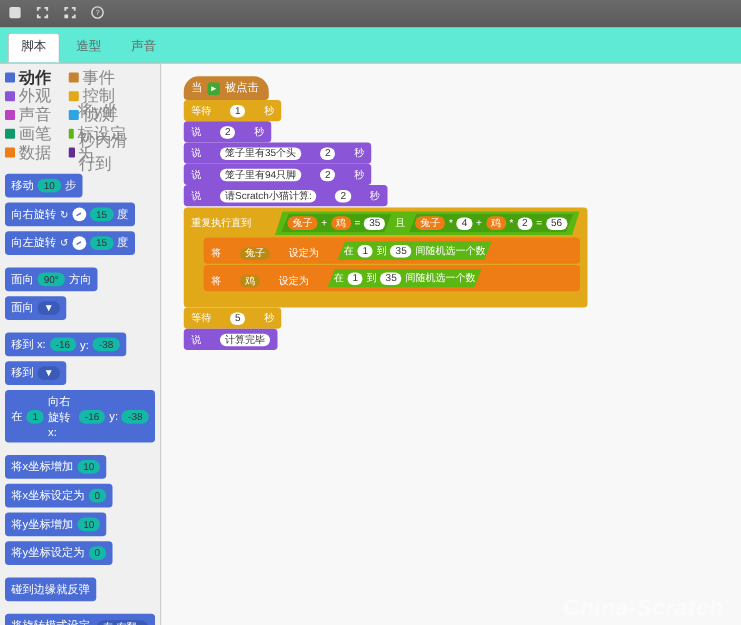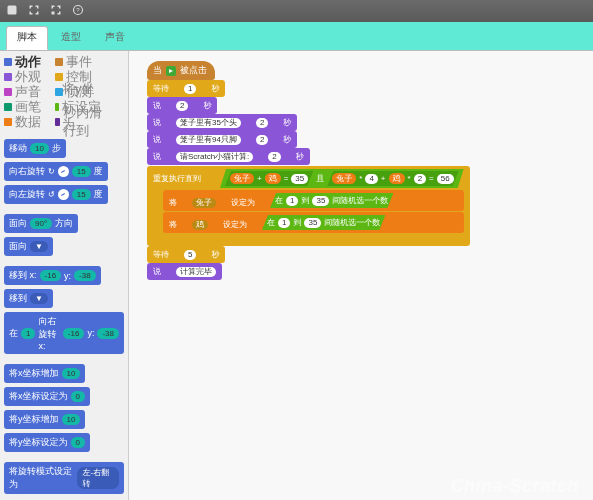--- a/index.html
+++ b/index.html
@@ -151,6 +151,7 @@
             <span>将y坐标设定为</span>
             <span class="oval">0</span>
           </div>
+        <div class="blk sep">碰到边缘就反弹</div>
         <div class="blk sep">
             <span>将旋转模式设定为</span>
             <span class="oval dark">左-右翻转</span>

